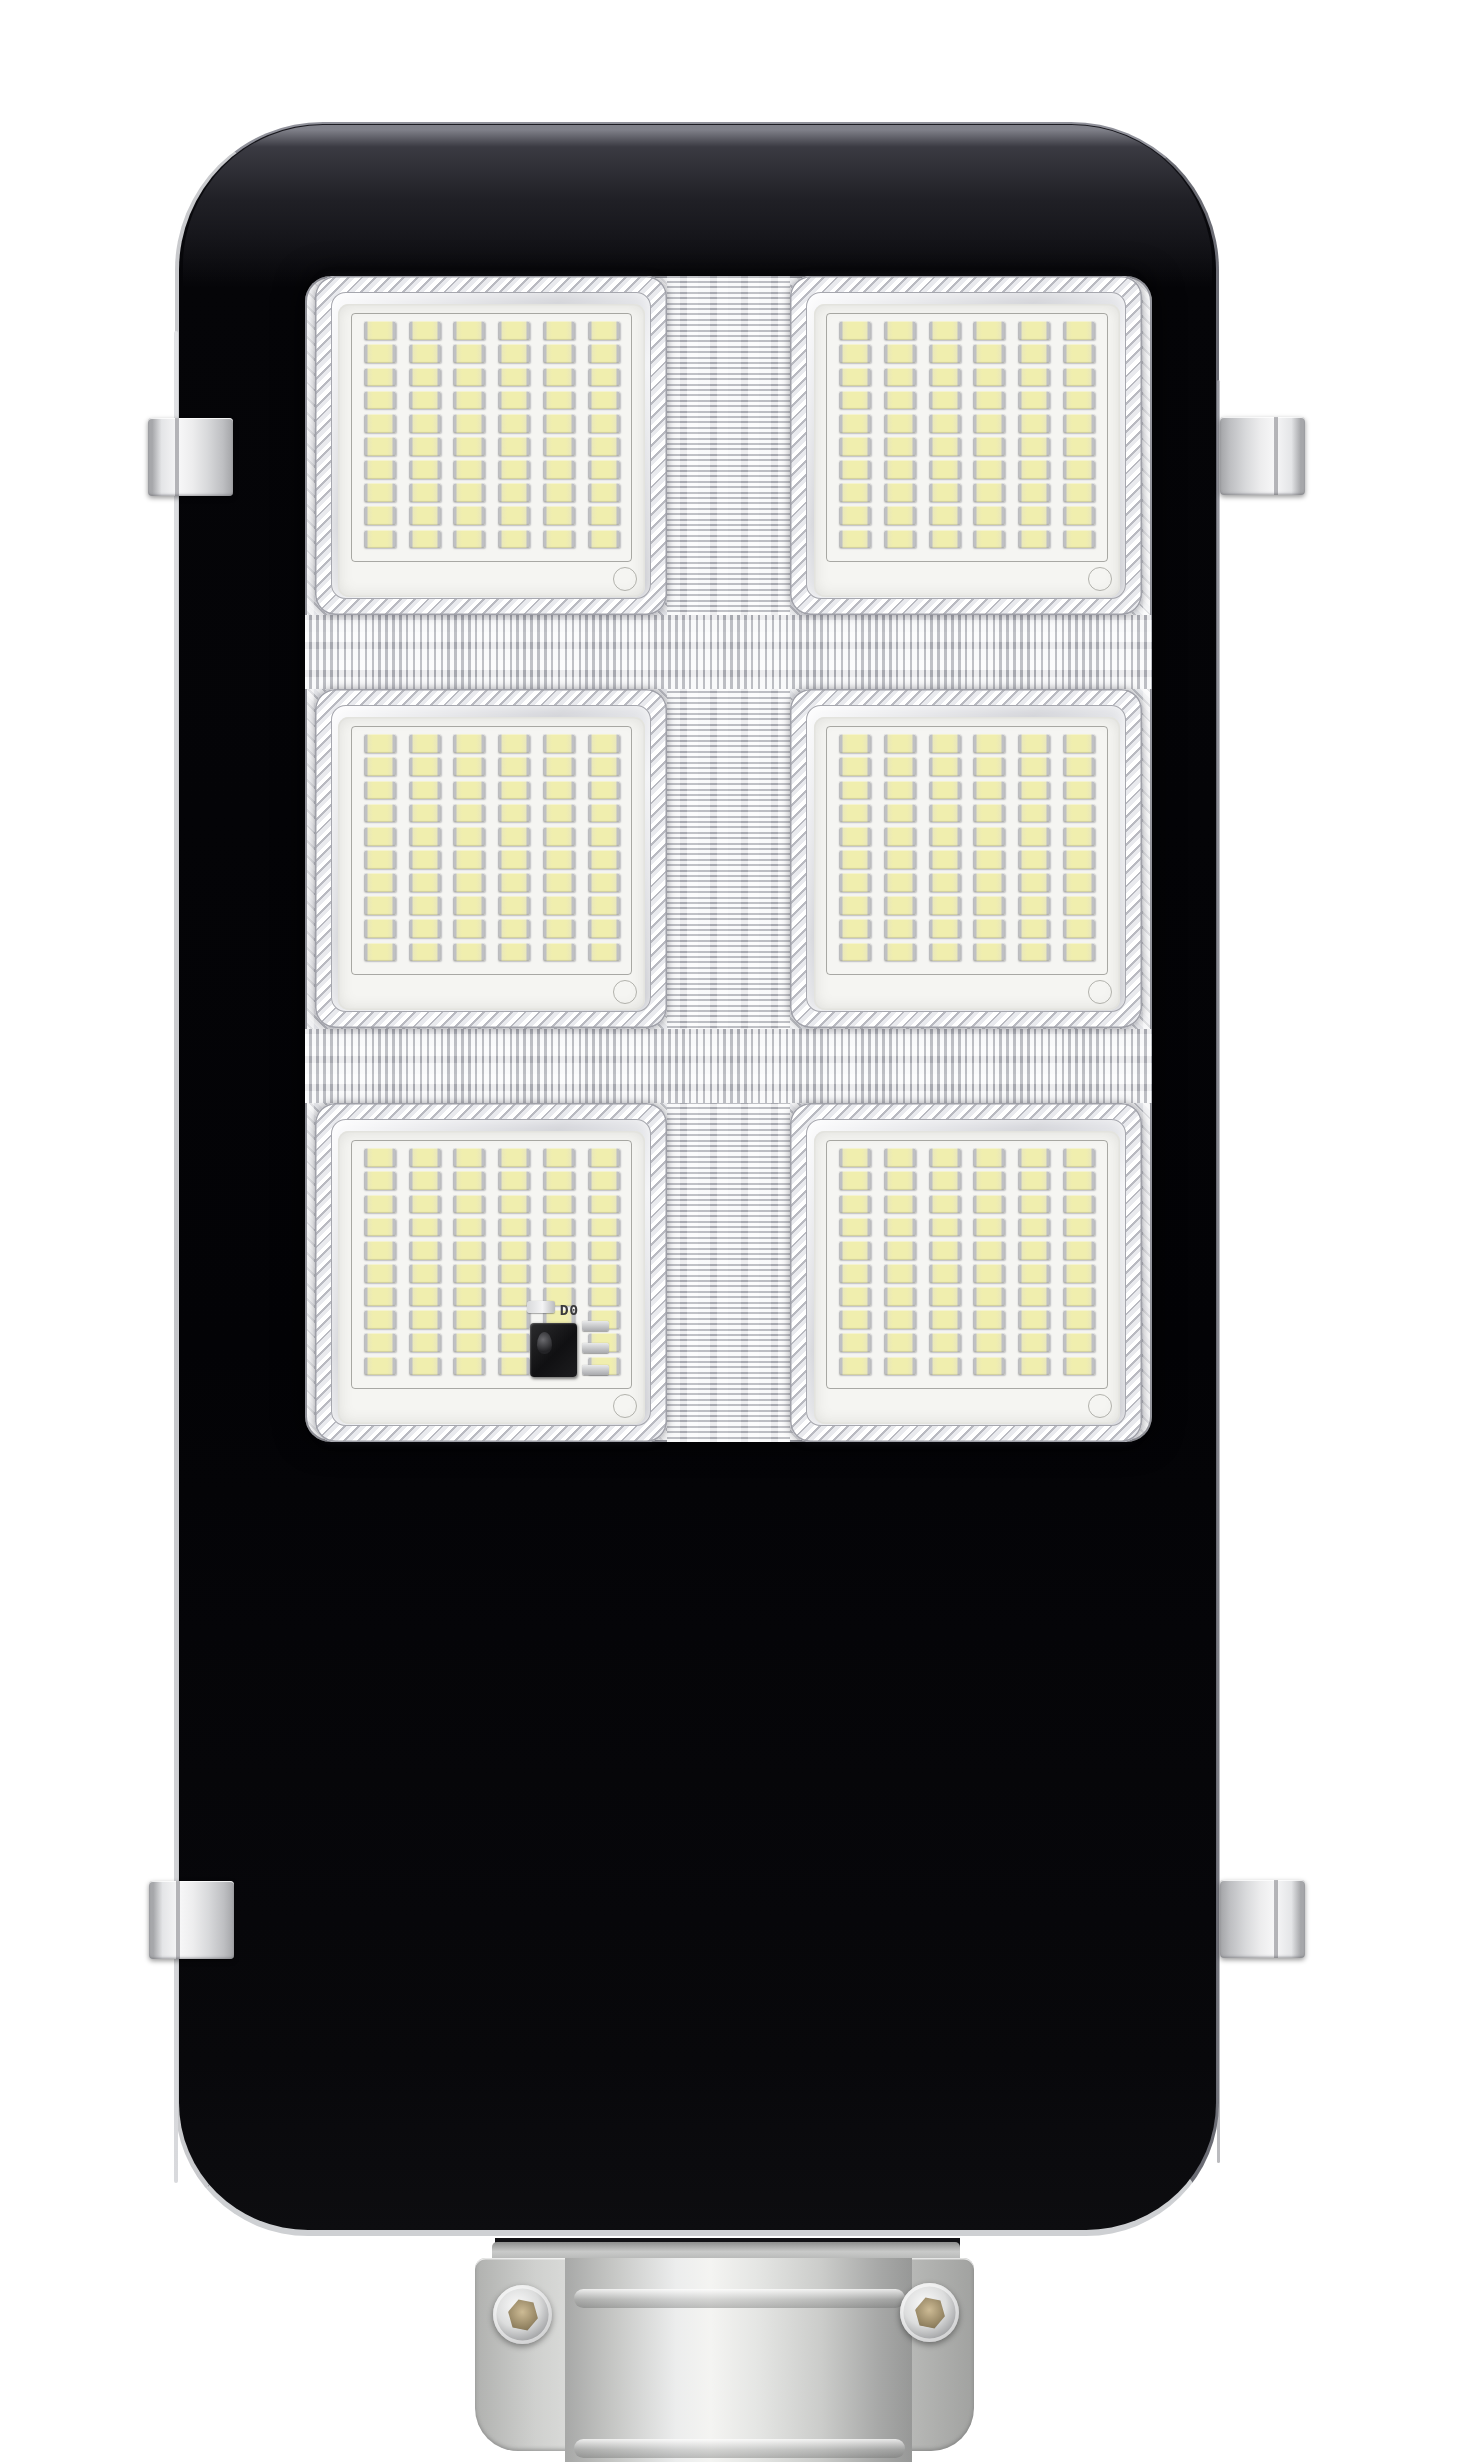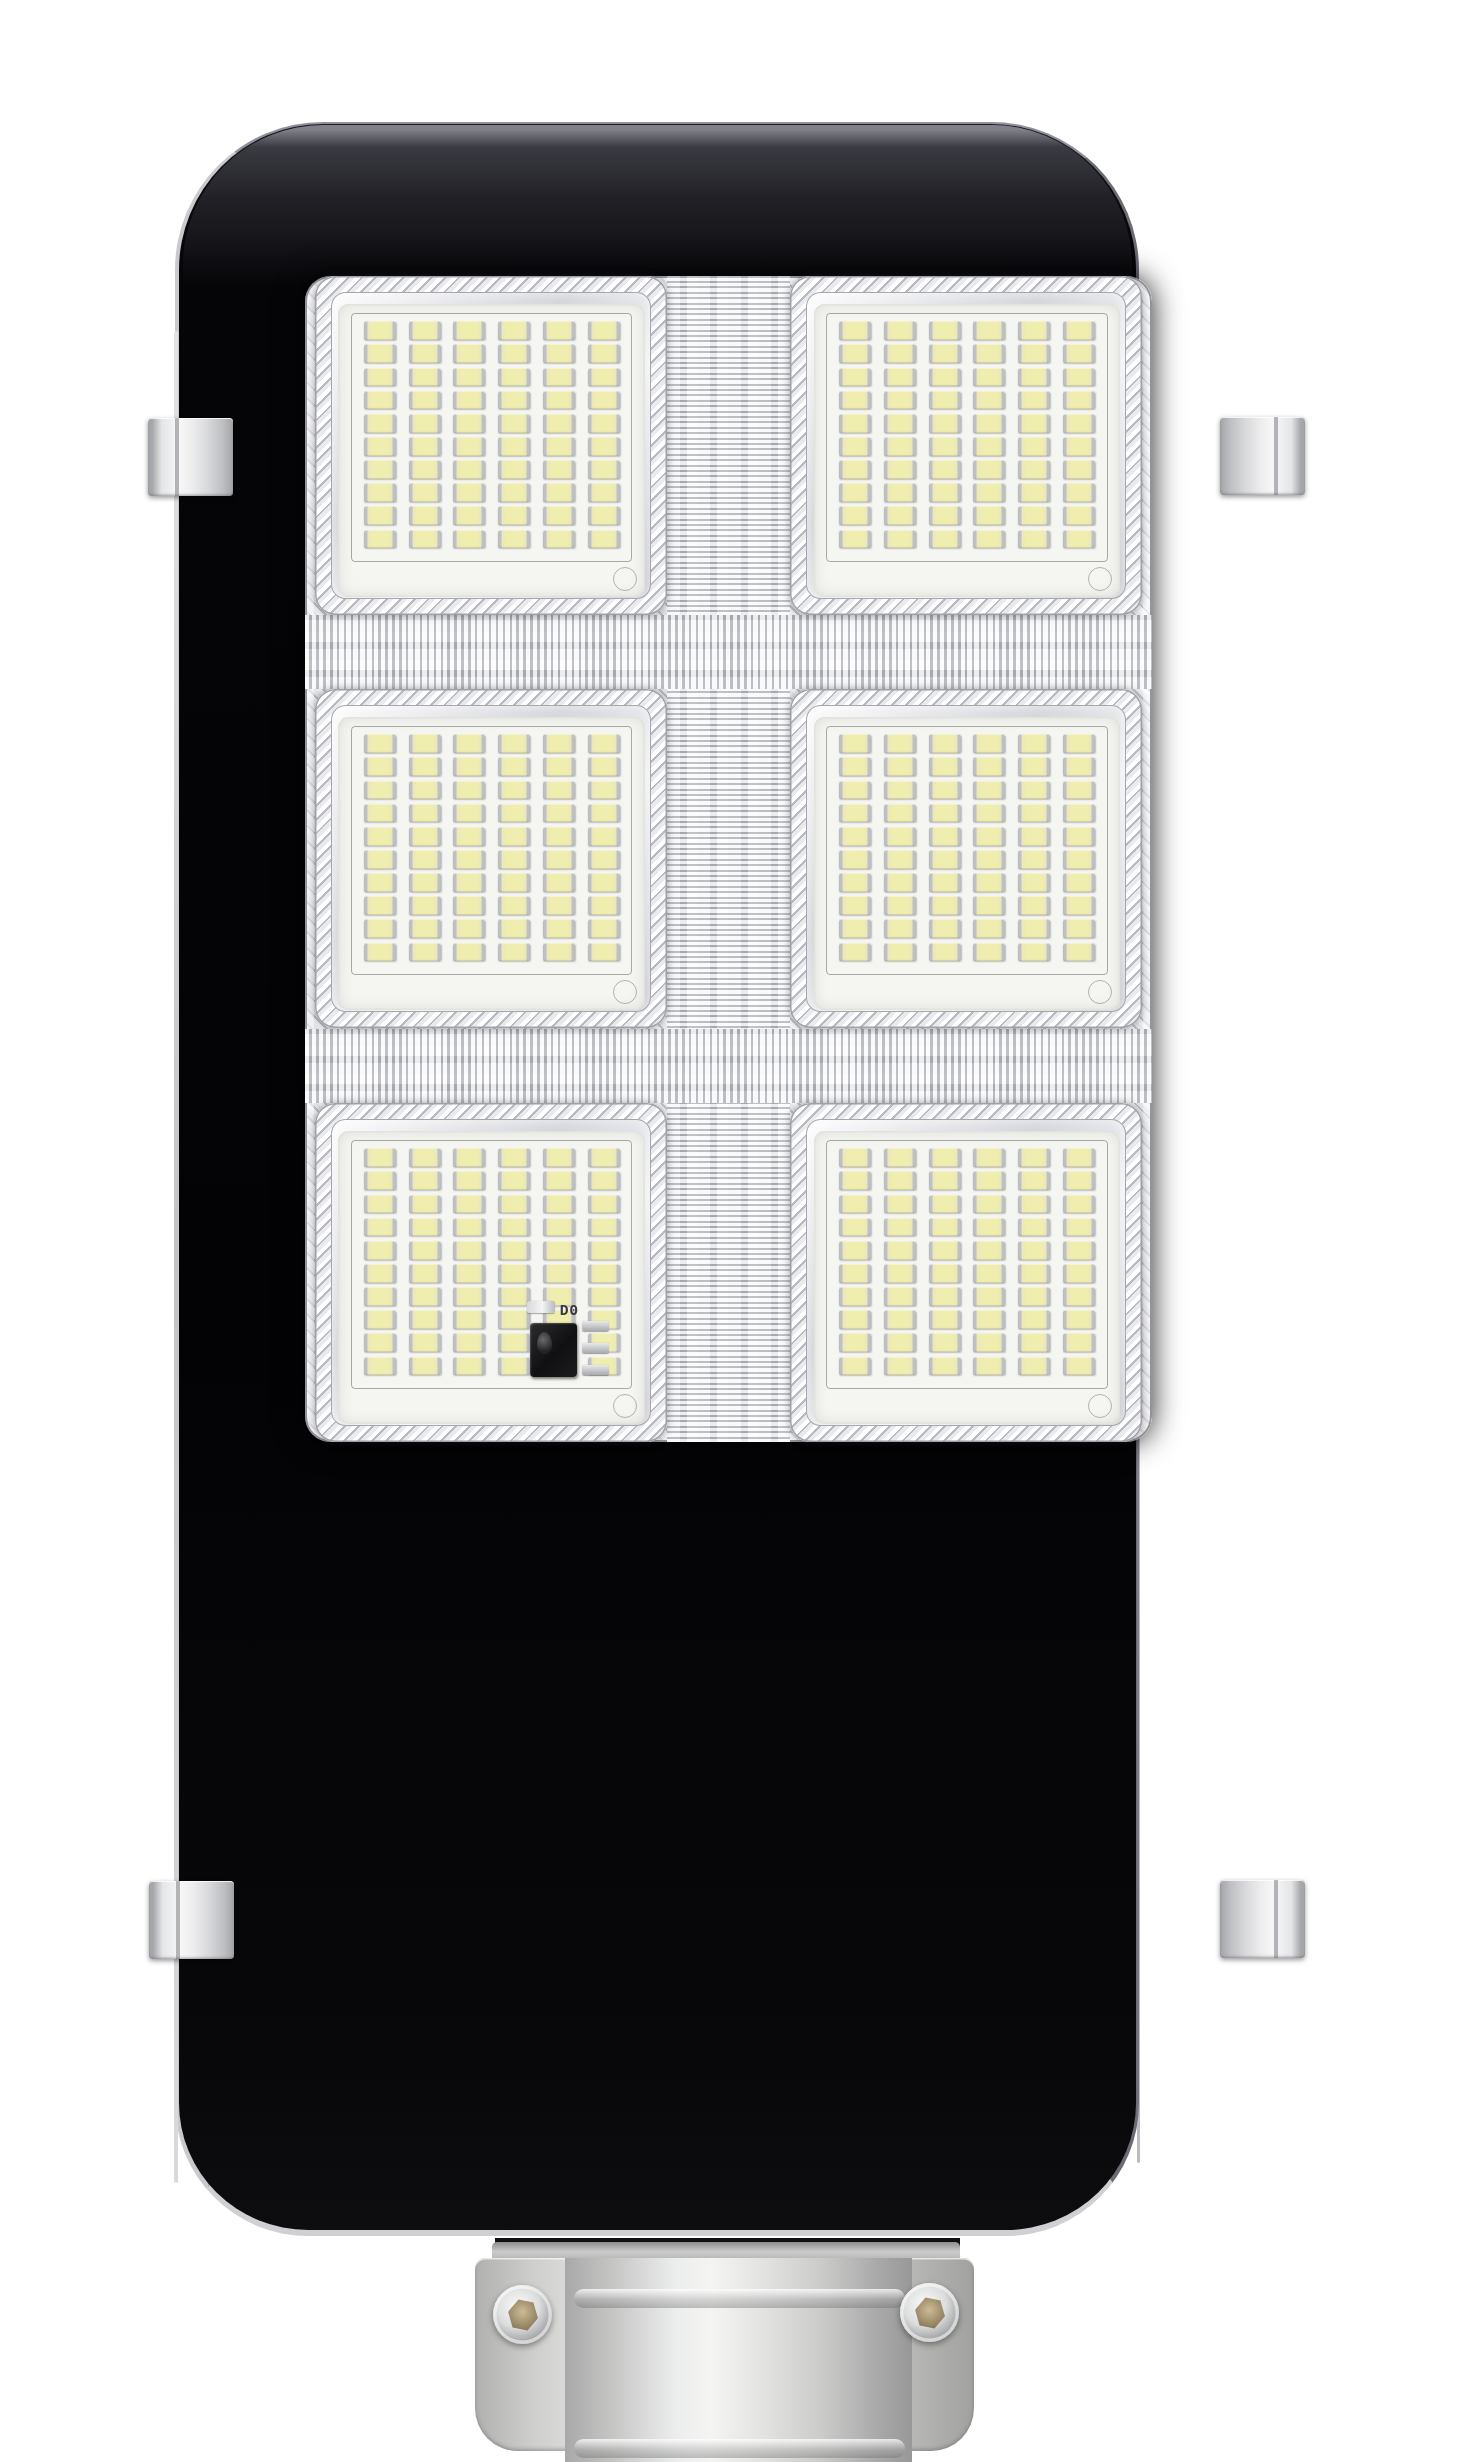--- a/index.html
+++ b/index.html
@@ -8,7 +8,7 @@
 
   
   .lamp-head{
-    position:absolute;left:175px;top:122px;width:964px;height:2114px;
+    position:absolute;left:175px;top:122px;width:1044px;height:2114px;
     border-radius:148px 148px 133px 133px;
     background:linear-gradient(180deg,#1b1b21 0px,#0b0b0f 64px,#050508 158px,#030306 58%,#08080b 92%,#0d0d10 100%);
     border-top:2.5px solid #90919a;

